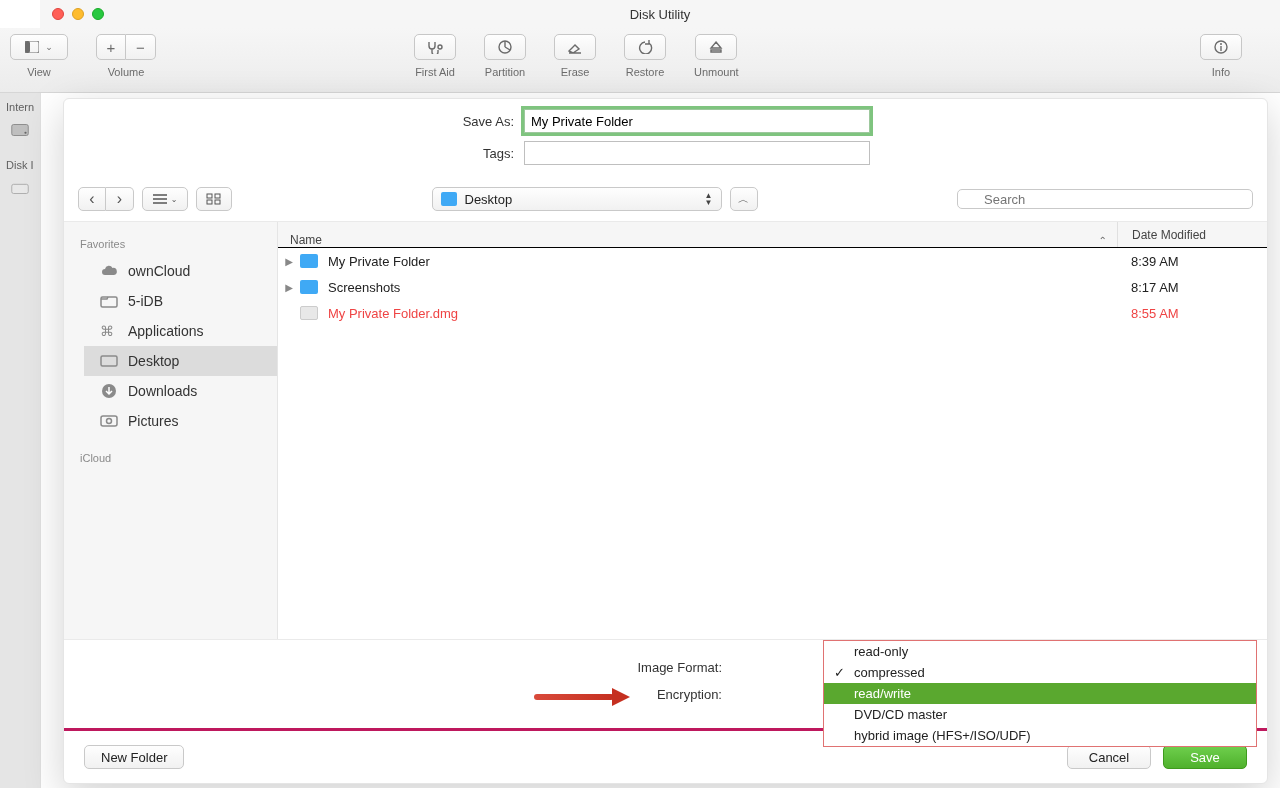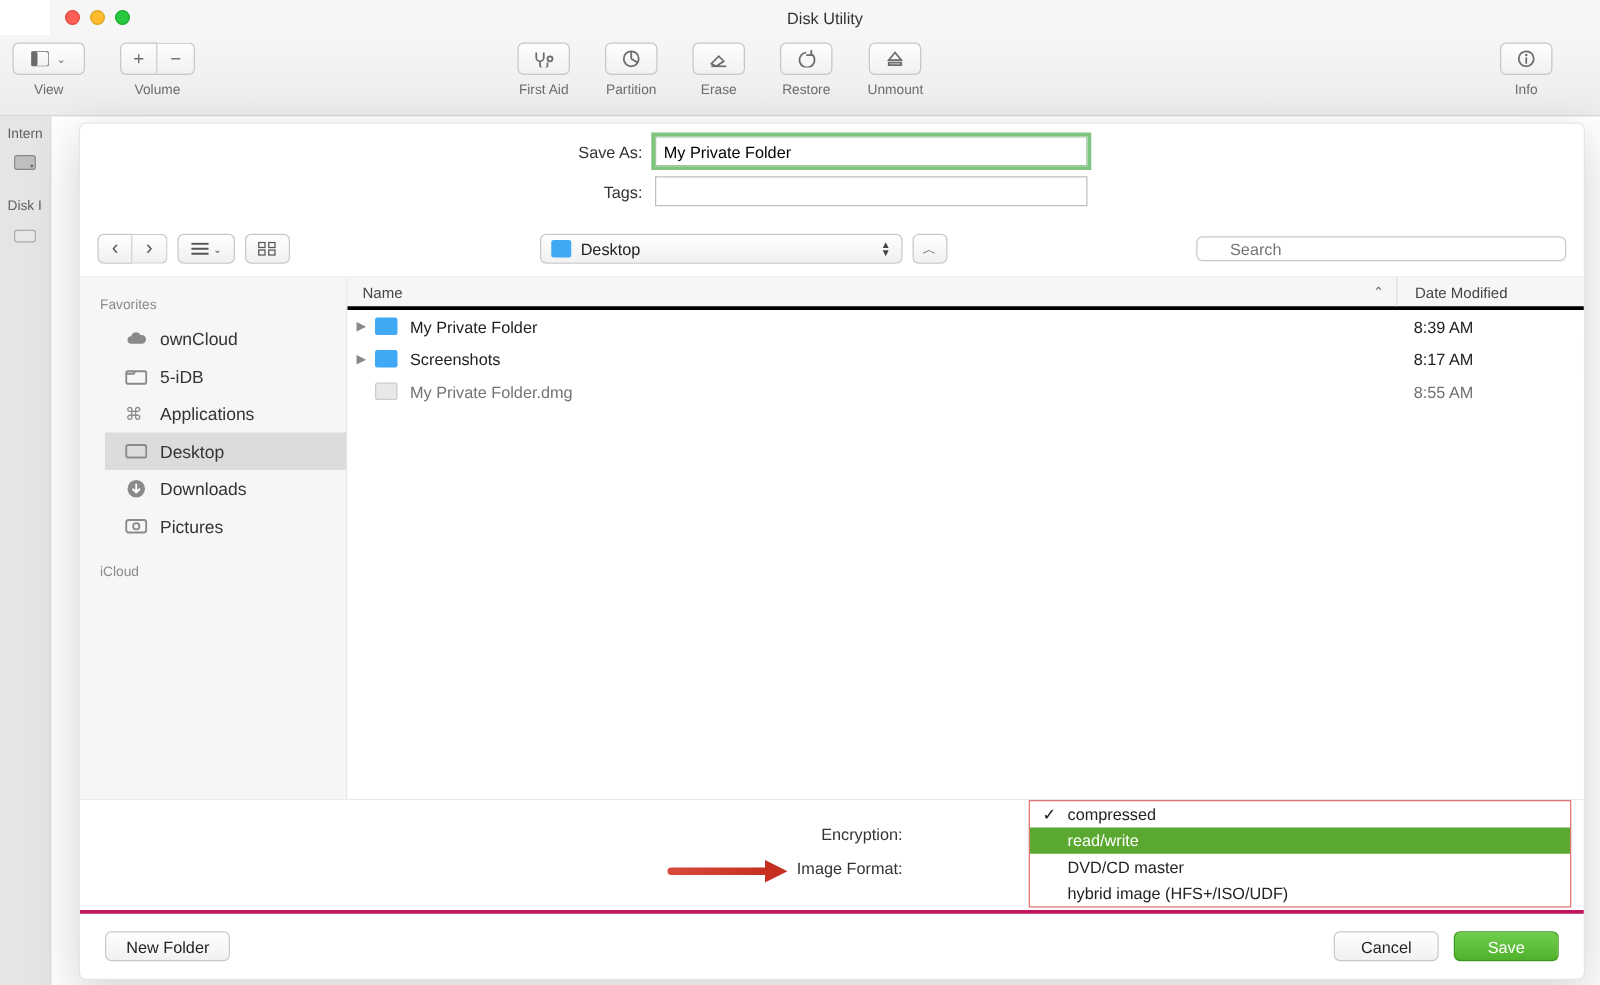--- a/index.html
+++ b/index.html
@@ -52,7 +52,7 @@
 .sb-item.selected { background:#dcdcdc; }
 .sb-icon { width:18px; height:16px; color:#767676; display:flex; align-items:center; justify-content:center; }
 .file-area { flex:1; display:flex; flex-direction:column; }
-.col-hdr { display:flex; background:#f6f6f6; border-bottom:3px solid #000000; font-size:12px; color:#444; height:26px; align-items:center; }
+.col-hdr { display:flex; background:#f6f6f6; border-bottom:1px solid #000000; font-size:12px; color:#444; height:26px; align-items:flex-end; }
 .col-name { flex:1; padding-left:12px; display:flex; align-items:center; justify-content:space-between; padding-right:10px; }
 .col-date { width:150px; padding-left:14px; border-left:1px solid #e0e0e0; height:100%; display:flex; align-items:center; }
 .files { flex:1; background:#fff; position:relative; }

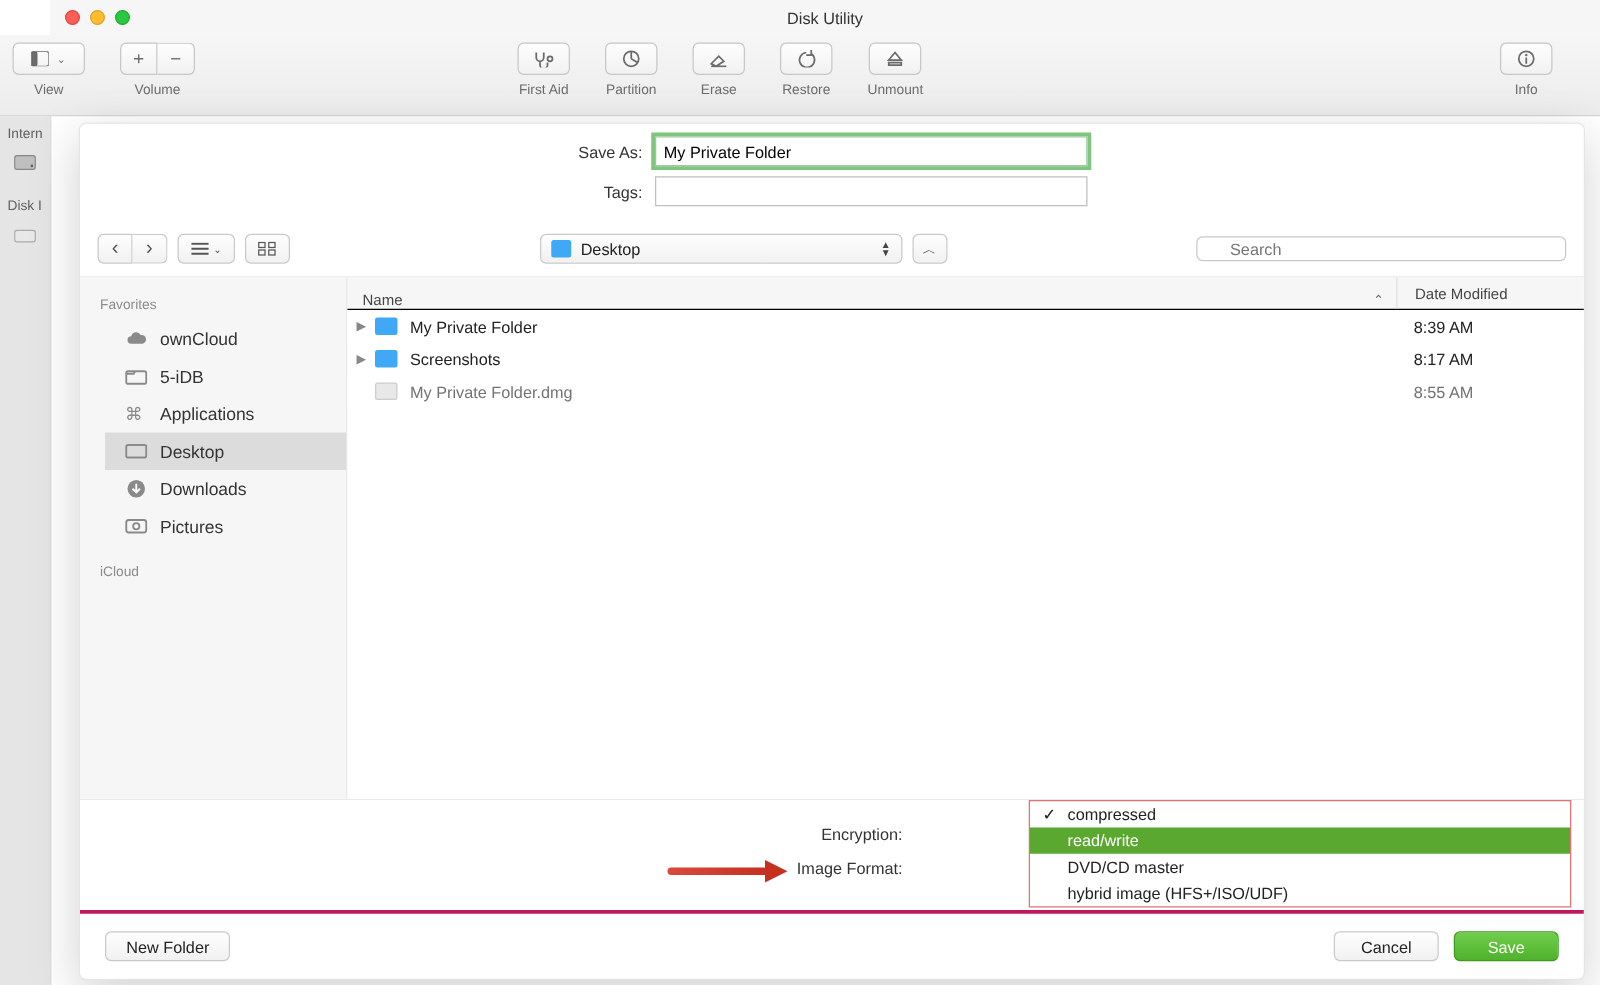--- a/index.html
+++ b/index.html
@@ -63,7 +63,7 @@
 .file-row .ficon.doc { background:#e8e8e8; border:1px solid #ccc; border-radius:2px; }
 .file-row .fname { flex:1; color:#222; padding-left:2px; }
 .file-row .fdate { width:150px; padding-left:14px; color:#222; }
-.file-row.dim .fname, .file-row.dim .fdate { color:#737373; }
+.file-row.dim .fname, .file-row.dim .fdate { color:#ef4444; }
 .options-area { padding: 20px 30px 14px; position:relative; }
 .opt-row { display:flex; align-items:center; margin-bottom:12px; }
 .opt-label { width:640px; text-align:right; font-size:13px; color:#333; padding-right:12px; }

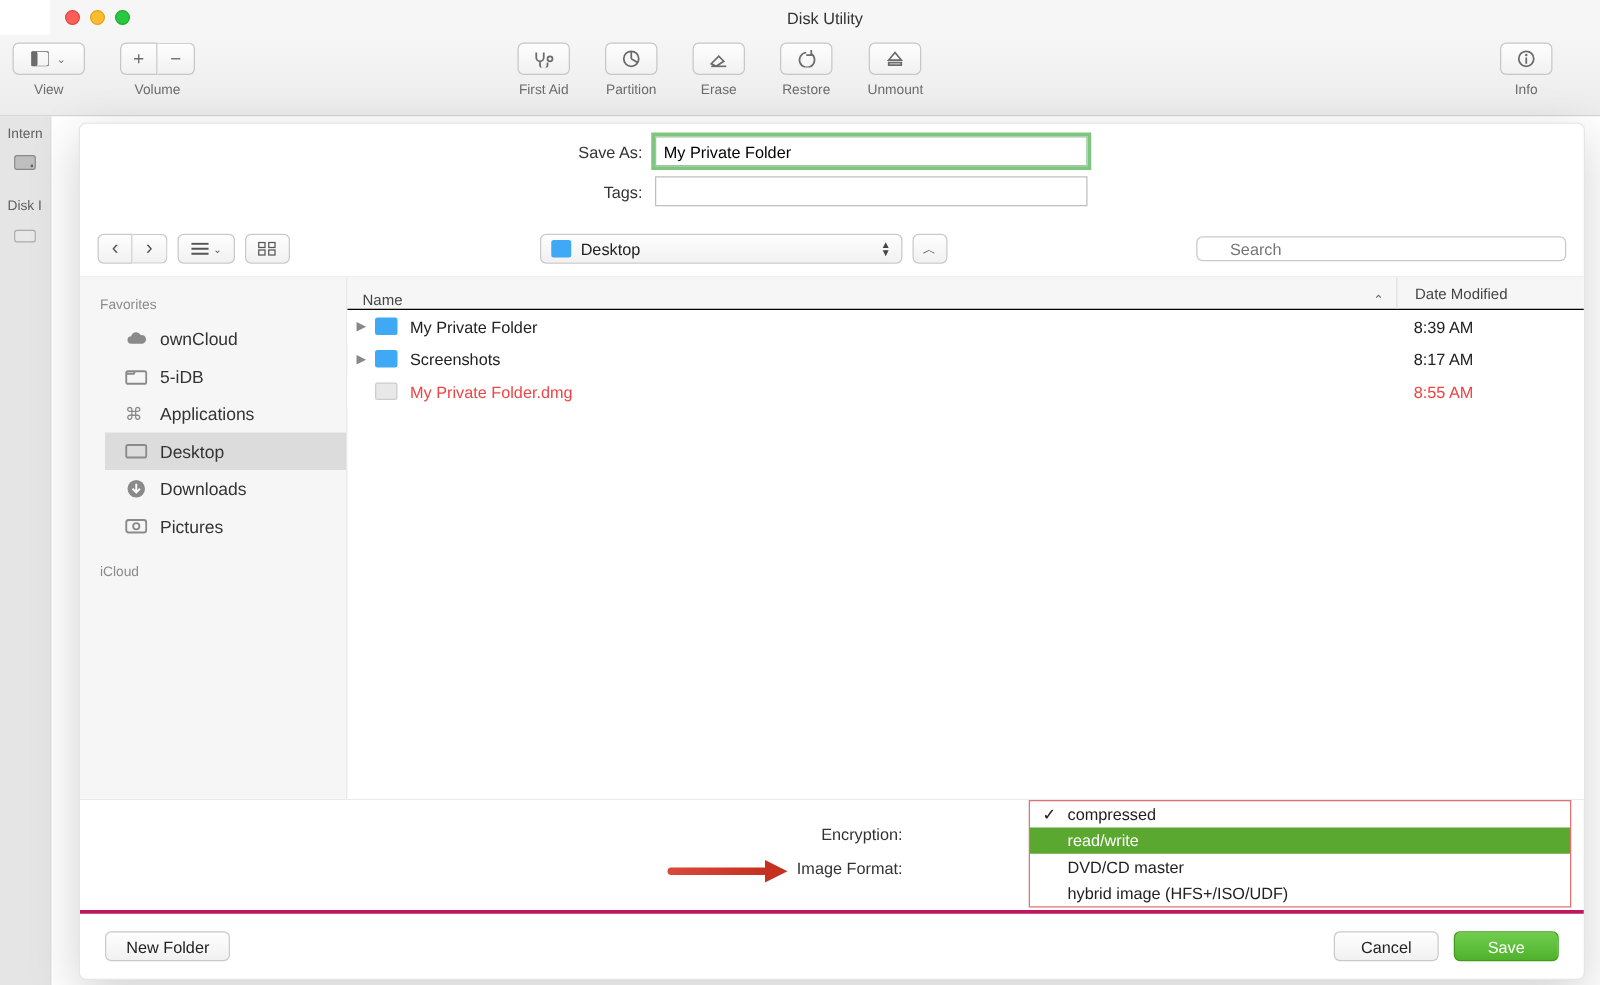--- a/index.html
+++ b/index.html
@@ -330,6 +330,7 @@
         <div class="arrow-shape"></div>
       </div>
     <div class="menu" id="format-menu">
+        <div class="menu-item">read-only</div>
         <div class="menu-item chk">compressed</div>
         <div class="menu-item sel">read/write</div>
         <div class="menu-item">DVD/CD master</div>

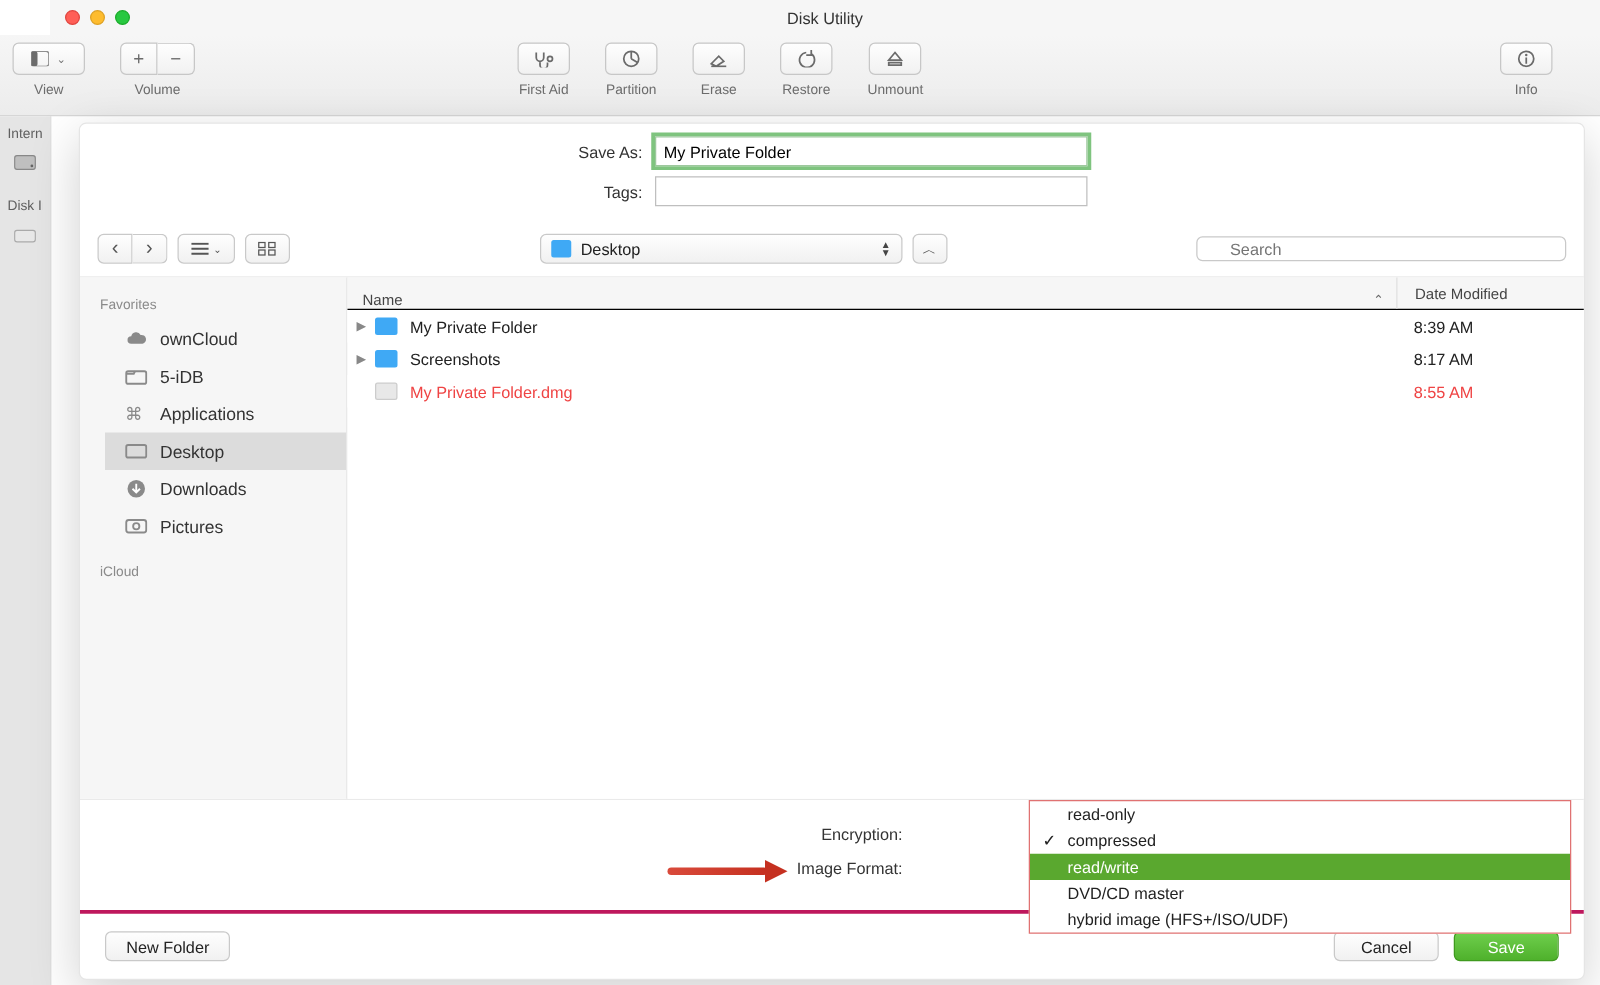--- a/index.html
+++ b/index.html
@@ -321,10 +321,10 @@
 
   <div class="options-area">
     <div class="opt-row">
+      <div class="opt-label">Image Format:</div>
+    </div>
+    <div class="opt-row">
       <div class="opt-label">Encryption:</div>
-    </div>
-    <div class="opt-row">
-      <div class="opt-label">Image Format:</div>
     </div>
     <div class="arrow-annot">
         <div class="arrow-shape"></div>

